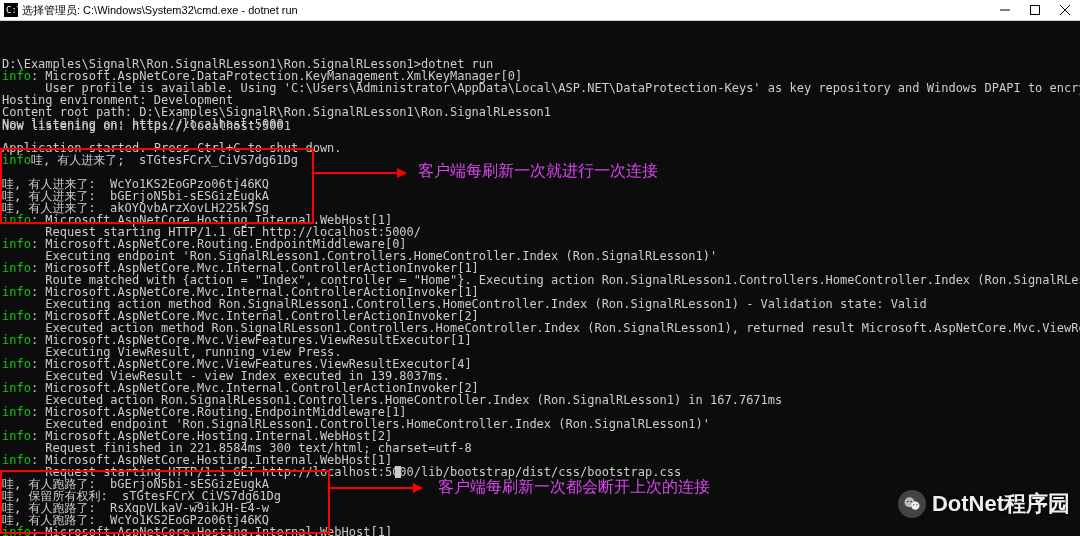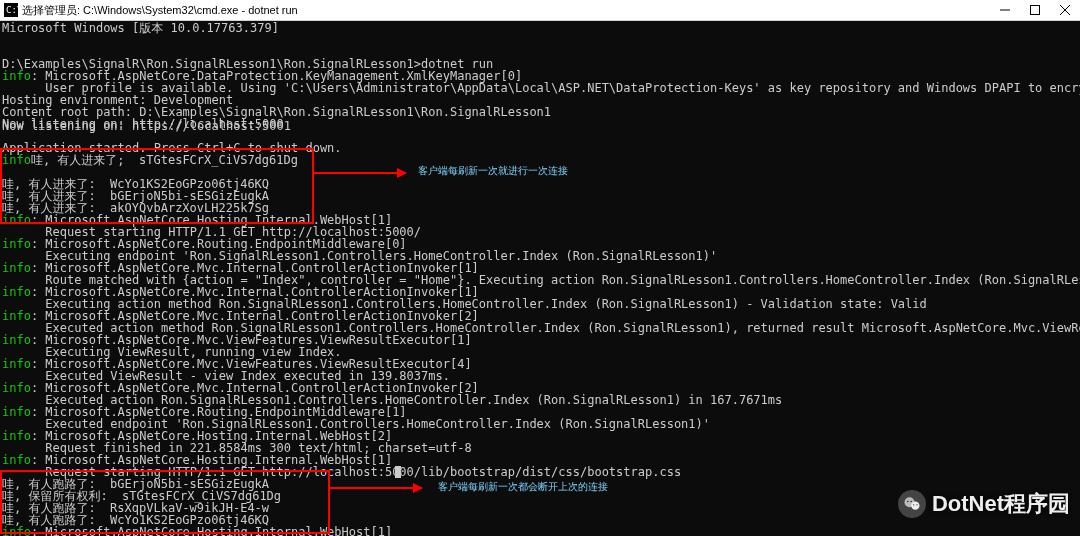--- a/index.html
+++ b/index.html
@@ -53,7 +53,6 @@
   </div>
 
   <div class="term">
-    <div class="L" style="top:2px">Microsoft Windows [版本 10.0.17763.379]</div>
     <div class="L" style="top:38px">D:\Examples\SignalR\Ron.SignalRLesson1\Ron.SignalRLesson1&gt;dotnet run</div>
     <div class="L" style="top:50px"><span class="info">info</span><span>: Microsoft.AspNetCore.DataProtection.KeyManagement.XmlKeyManager[0]</span></div>
     <div class="L" style="top:62px">      User profile is available. Using 'C:\Users\Administrator\AppData\Local\ASP.NET\DataProtection-Keys' as key repository and Windows DPAPI to encrypt keys at rest.</div>

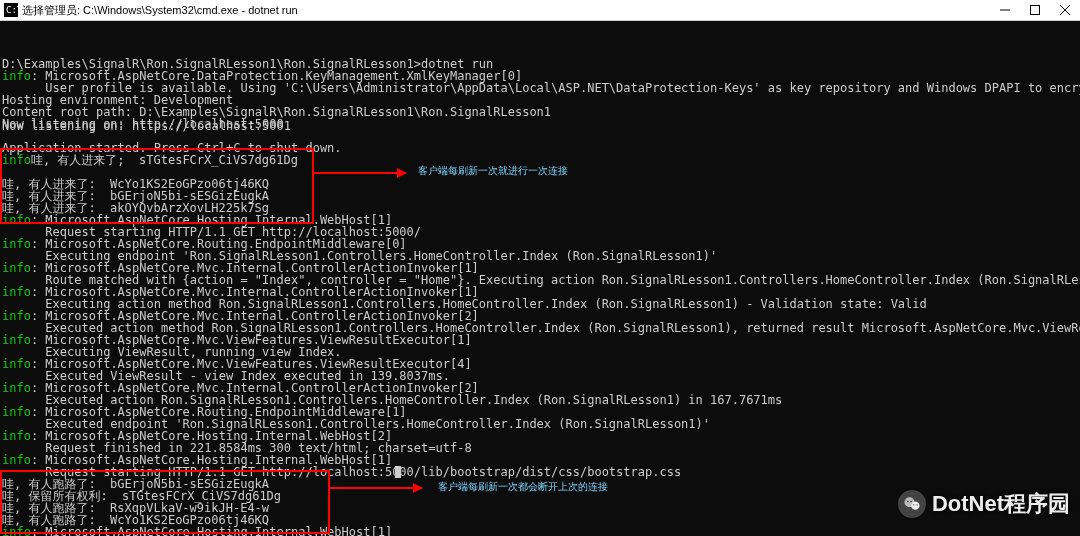--- a/index.html
+++ b/index.html
@@ -15,7 +15,7 @@
   .box{position:absolute;border:2px solid red;pointer-events:none}
   .arrow{position:absolute;height:2px;background:red}
   .arrow::after{content:"";position:absolute;right:-1px;top:-4px;border-left:10px solid red;border-top:5px solid transparent;border-bottom:5px solid transparent}
-  .anno{position:absolute;color:#7dd3fc;font-family:"Microsoft YaHei","SimSun",sans-serif;font-size:10px}
+  .anno{position:absolute;color:#d946ef;font-family:"Microsoft YaHei","SimSun",sans-serif;font-size:16px}
   .watermark{position:absolute;right:10px;bottom:18px;color:#eee;font-family:"Microsoft YaHei",sans-serif;font-size:22px;font-weight:600;display:flex;align-items:center;gap:6px;text-shadow:0 0 4px #000}
   .watermark .wx{width:28px;height:28px;border-radius:50%;background:#444;display:flex;align-items:center;justify-content:center}
   .cursor{position:absolute;width:6px;height:12px;background:#ccc}

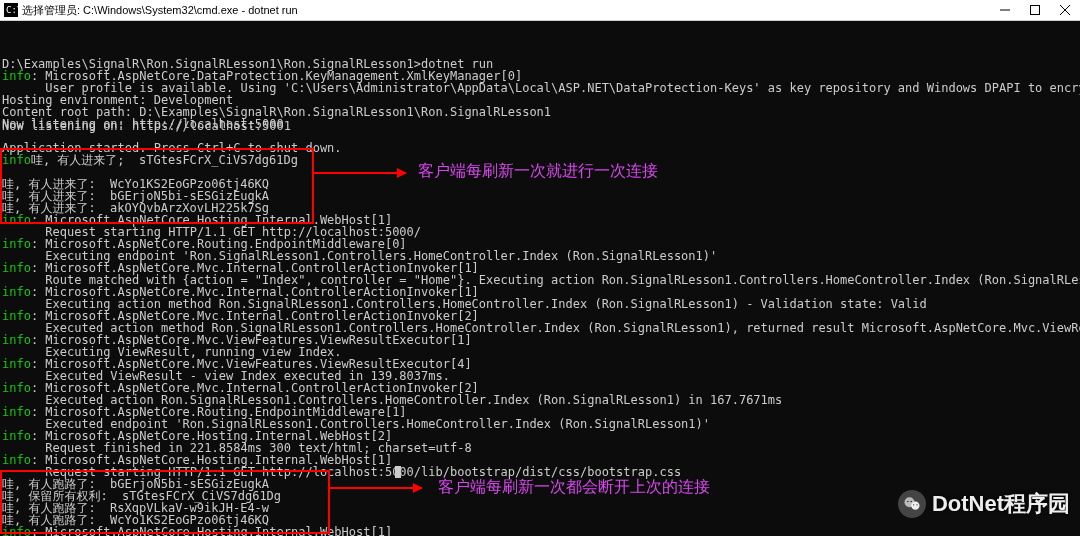--- a/index.html
+++ b/index.html
@@ -76,7 +76,7 @@
     <div class="L" style="top:290px"><span class="info">info</span><span>: Microsoft.AspNetCore.Mvc.Internal.ControllerActionInvoker[2]</span></div>
     <div class="L" style="top:302px">      Executed action method Ron.SignalRLesson1.Controllers.HomeController.Index (Ron.SignalRLesson1), returned result Microsoft.AspNetCore.Mvc.ViewResult in 0.3238ms.</div>
     <div class="L" style="top:314px"><span class="info">info</span><span>: Microsoft.AspNetCore.Mvc.ViewFeatures.ViewResultExecutor[1]</span></div>
-    <div class="L" style="top:326px">      Executing ViewResult, running view Index.</div>
+    <div class="L" style="top:326px">      Executing ViewResult, running view Press.</div>
     <div class="L" style="top:338px"><span class="info">info</span><span>: Microsoft.AspNetCore.Mvc.ViewFeatures.ViewResultExecutor[4]</span></div>
     <div class="L" style="top:350px">      Executed ViewResult - view Index executed in 139.8037ms.</div>
     <div class="L" style="top:362px"><span class="info">info</span><span>: Microsoft.AspNetCore.Mvc.Internal.ControllerActionInvoker[2]</span></div>

